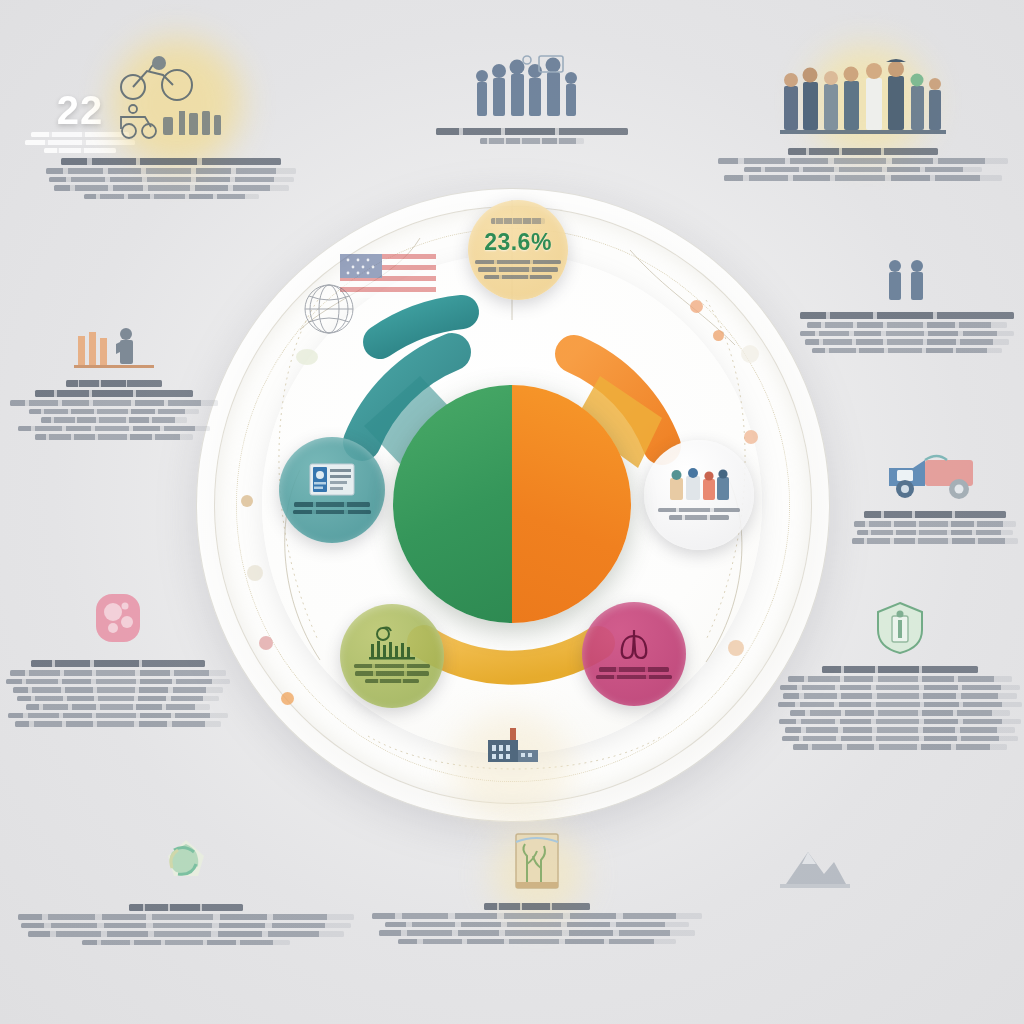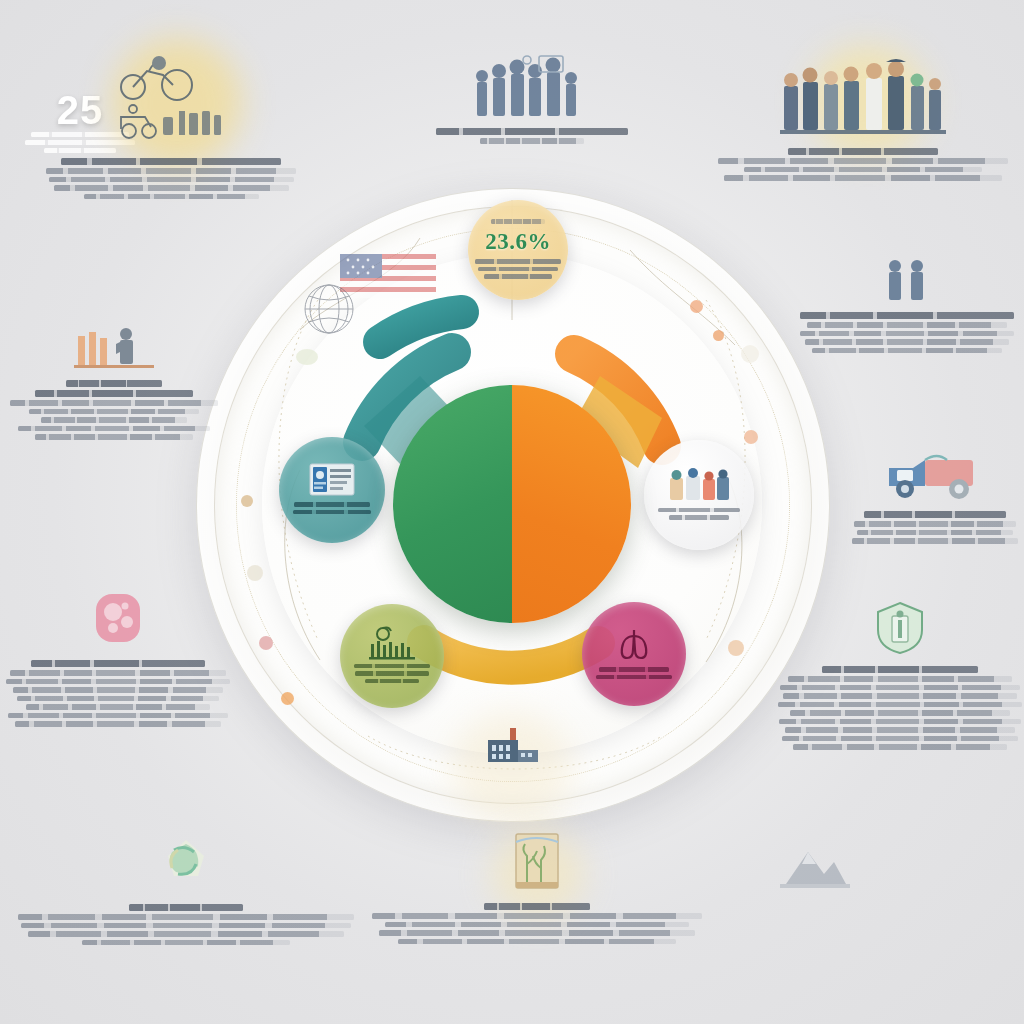--- a/index.html
+++ b/index.html
@@ -355,7 +355,7 @@
     <div class="half-l"></div>
     <div class="half-r"></div>
   </div>
-  <div id="core-num">25</div>
+  <div id="core-num">22</div>
   <div id="core-num-sub" class="ptext">
     <span class="ln" style="width:82%"></span>
     <span class="ln" style="width:92%"></span>

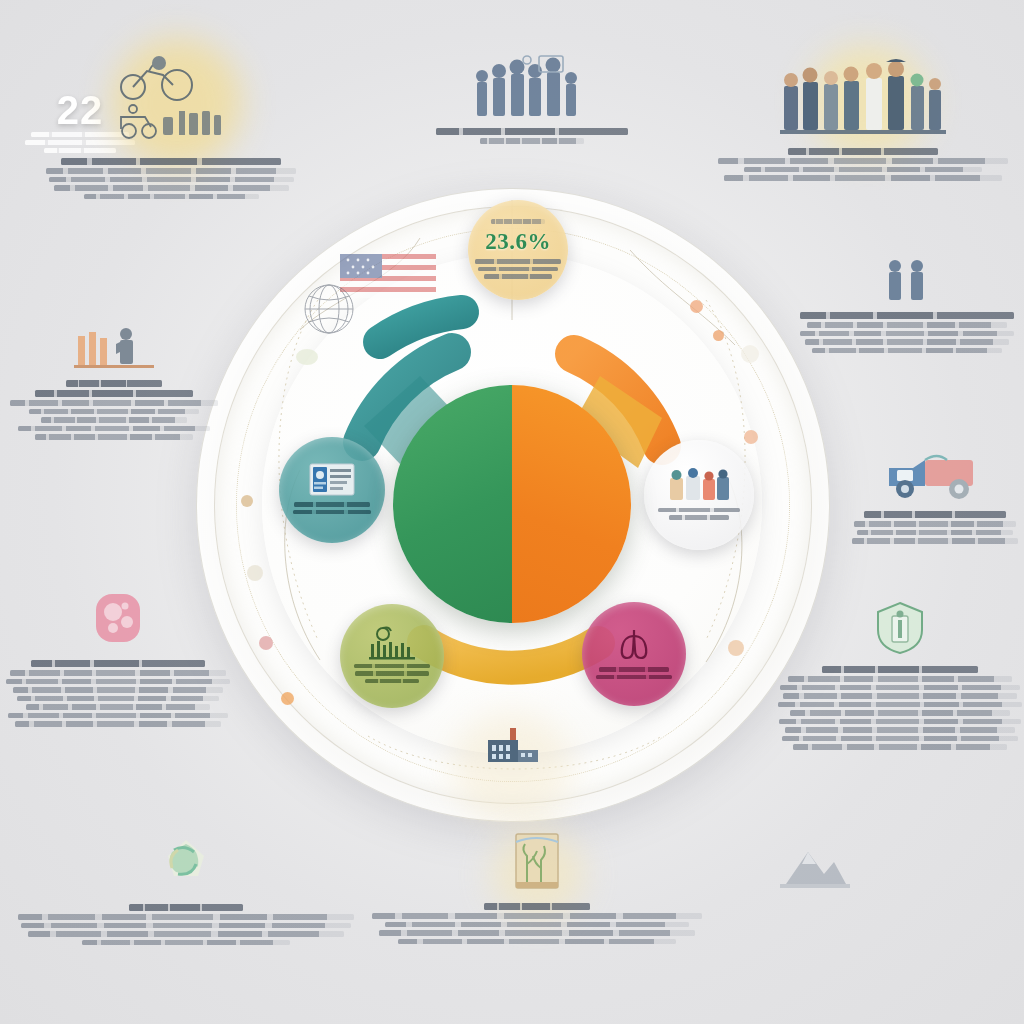--- a/index.html
+++ b/index.html
@@ -142,7 +142,7 @@
   #wb-amber-top{left:468px;top:200px;width:100px;height:100px;
     background:radial-gradient(circle at 38% 28%, rgba(246,222,168,.95), rgba(238,206,136,.9));}
   #wb-amber-top .pct{font-size:23px;font-weight:700;color:#2f8c55;letter-spacing:.5px;
-    text-shadow:0 1px 2px rgba(255,255,255,.6);filter:blur(.3px);font-family:Liberation Serif, serif;}
+    text-shadow:0 1px 2px rgba(255,255,255,.6);filter:blur(.3px);}
   #wb-amber-top .cap{width:86%;margin-top:4px;}
   #wb-amber-top .cap .ln{background:linear-gradient(90deg,
       rgba(60,80,110,.55) 0 22%, rgba(60,80,110,.14) 22% 26%,

